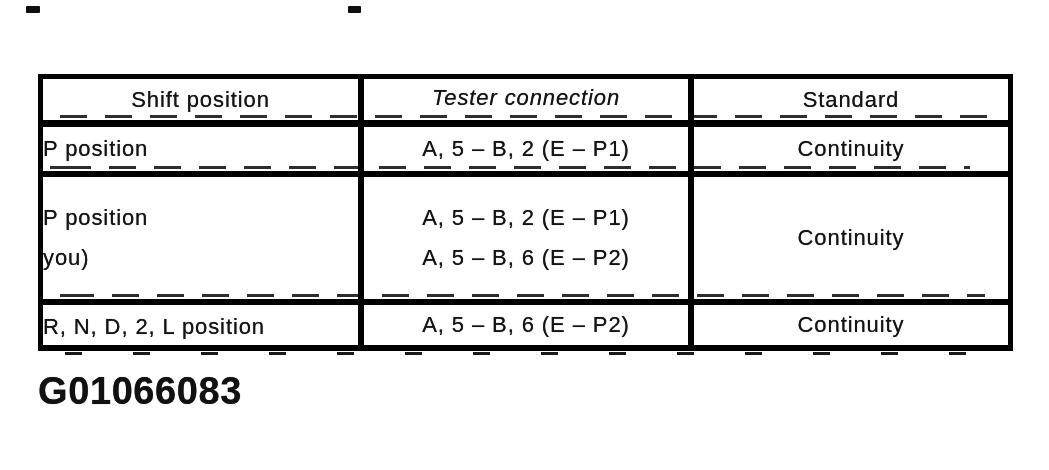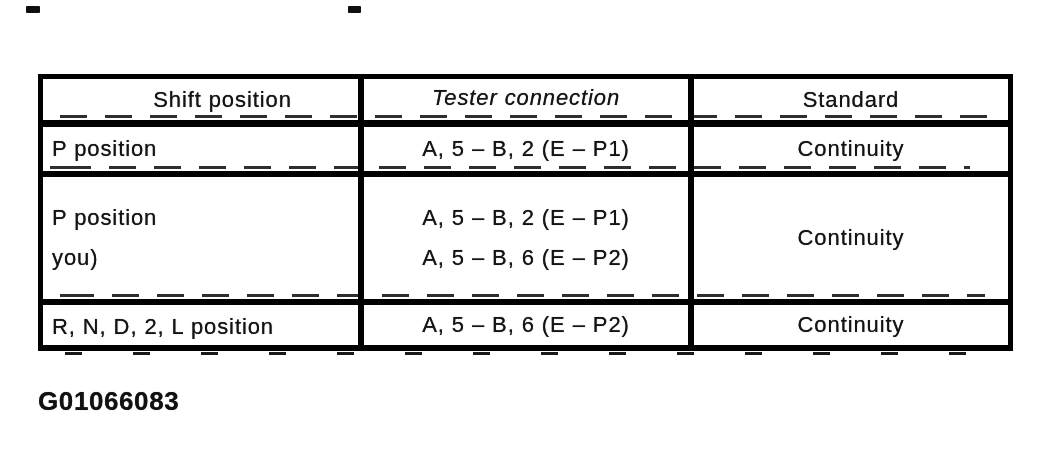--- a/index.html
+++ b/index.html
@@ -81,7 +81,7 @@
     <div class="dashes" style="left:60px; top:294px; width:925px; background-position:7px 0;"></div>
     <div class="dashes sparse" style="left:65px; top:352px; width:915px;"></div>
 
-    <div class="cell" style="left:43px;  top:79px; width:315px; height:41px;margin-left:22px;">Shift position</div>
+    <div class="cell" style="left:43px;  top:79px; width:315px; height:41px;">Shift position</div>
     <div class="cell" style="left:364px; top:79px; width:324px; height:37px;font-style:italic;">Tester connection</div>
     <div class="cell" style="left:694px; top:79px; width:314px; height:41px;border-radius:20px;">Standard</div>
 

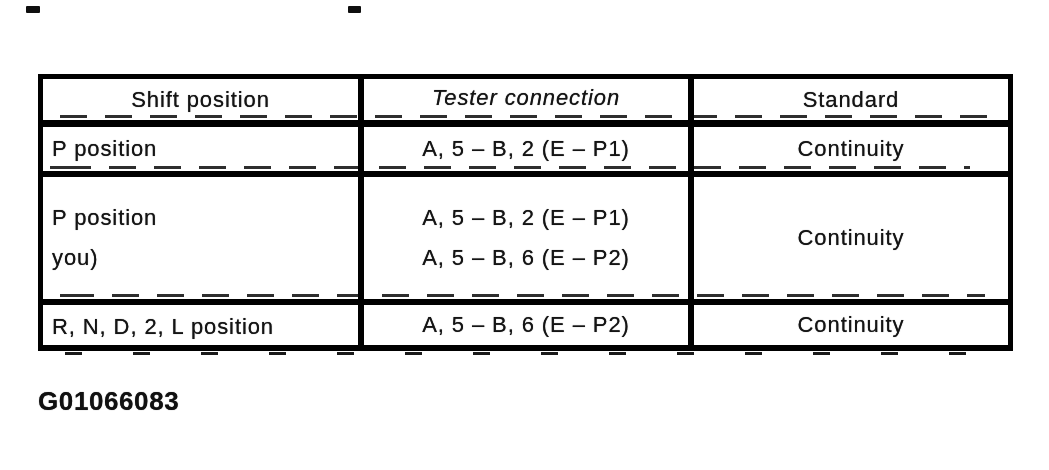--- a/index.html
+++ b/index.html
@@ -38,7 +38,7 @@
     white-space: nowrap;
     text-shadow: 0 0 0.7px rgba(15,15,15,0.85);
   }
-  .cell.left { justify-content: flex-start; padding-left: 9px; }
+  .cell.left { justify-content: flex-start; }
   .cell.col { flex-direction: column; justify-content: center; line-height: 40px; }
   .cell.col.left { align-items: flex-start; }
   .cell.col.center { align-items: center; }

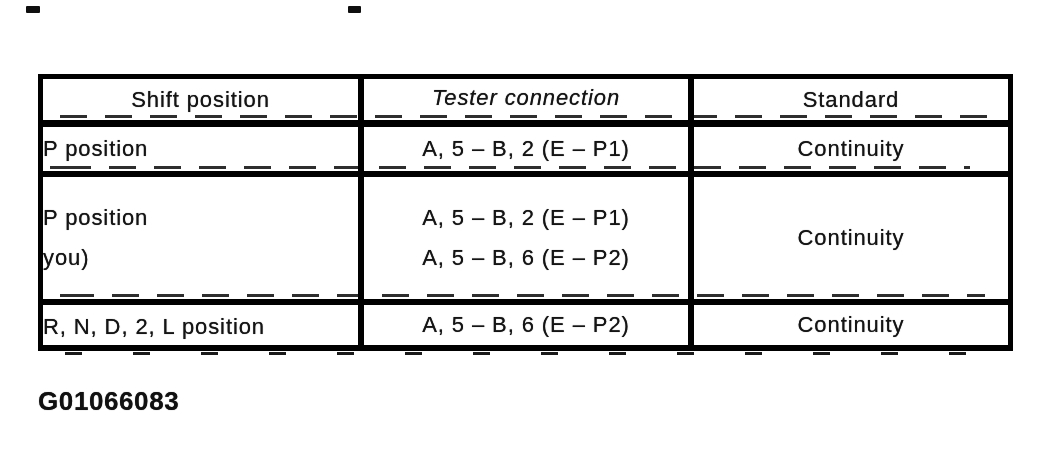--- a/index.html
+++ b/index.html
@@ -47,12 +47,11 @@
     position: absolute;
     left: 38px;
     top: 370px;
-    font-size: 26px;
+    font-size: 38px;
     font-weight: 700;
     letter-spacing: 0.6px;
     color: #111111;
     text-shadow: 0 0 0.7px rgba(15,15,15,0.9);
-    margin-top: 16px;
   }
 </style>
 </head>

